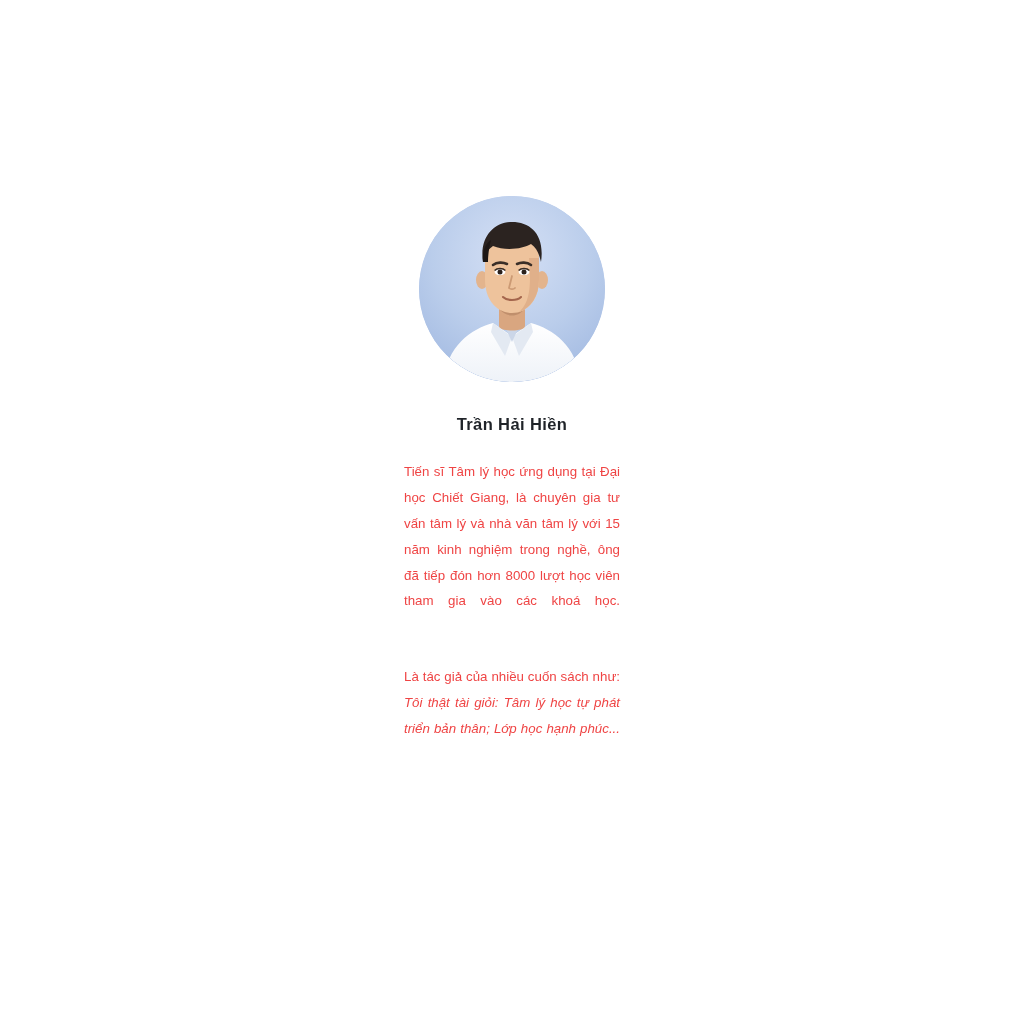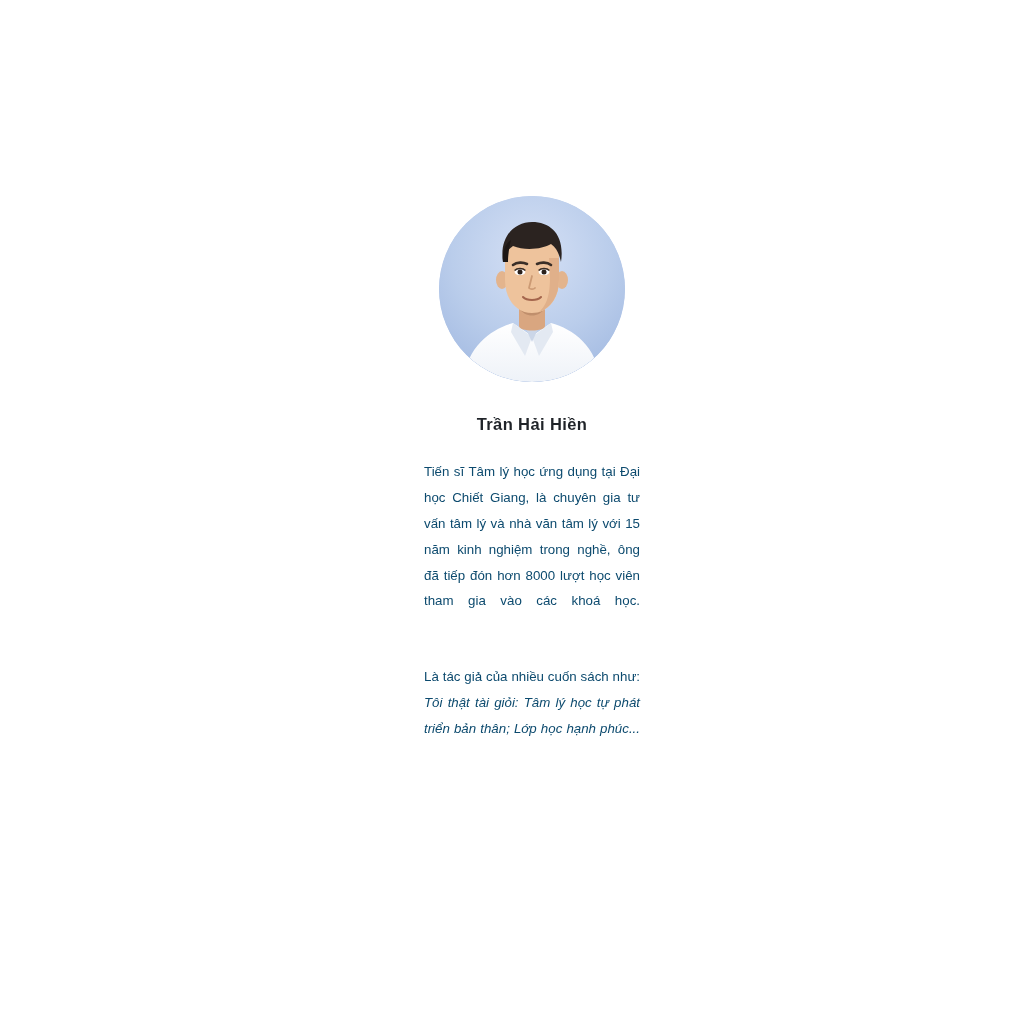--- a/index.html
+++ b/index.html
@@ -24,7 +24,7 @@
 
   .author-card {
     position: absolute;
-    left: 424px;
+    left: 404px;
     top: 196px;
     width: 216px;
   }

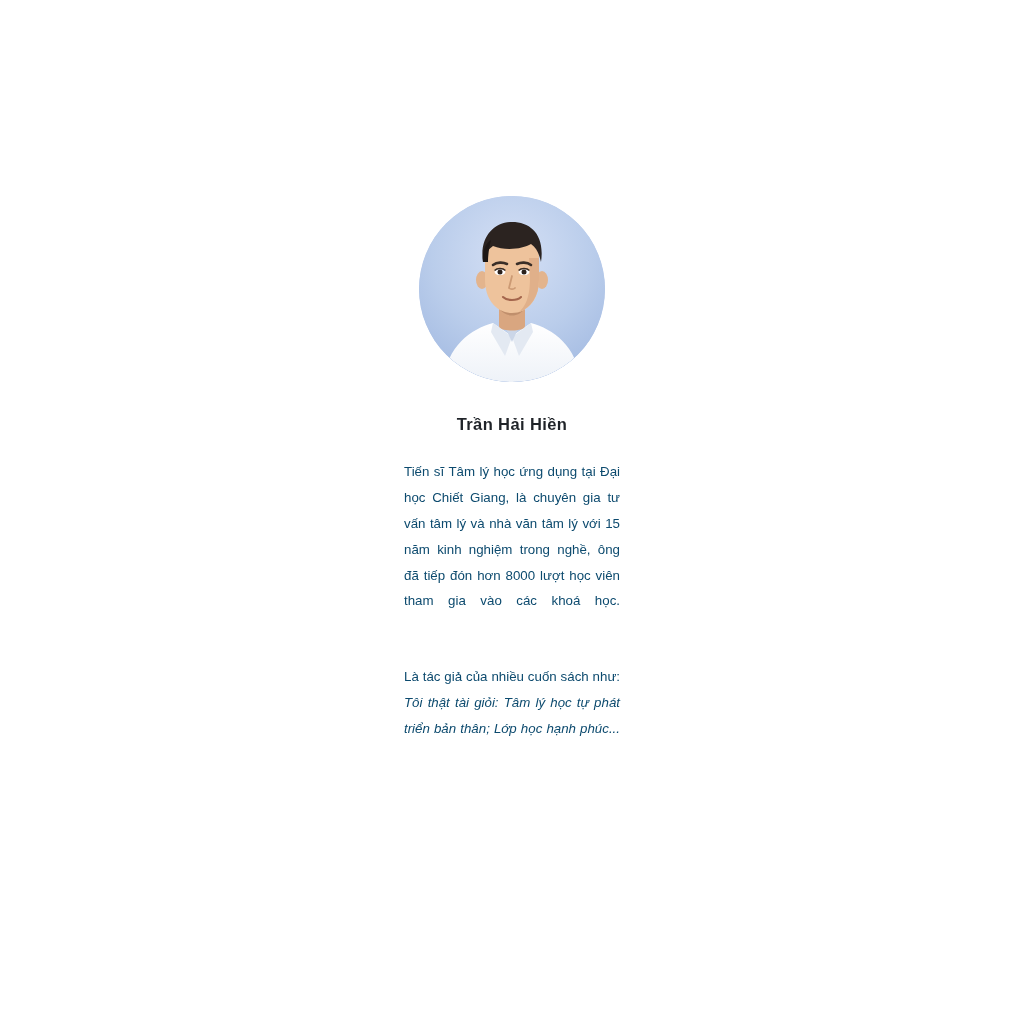--- a/index.html
+++ b/index.html
@@ -62,7 +62,7 @@
     margin: 24px 0 0 0;
     font-size: 13.3px;
     line-height: 25.8px;
-    color: #0c4a6e;
+    color: #ef4444;
     text-align: justify;
     text-justify: inter-word;
   }

